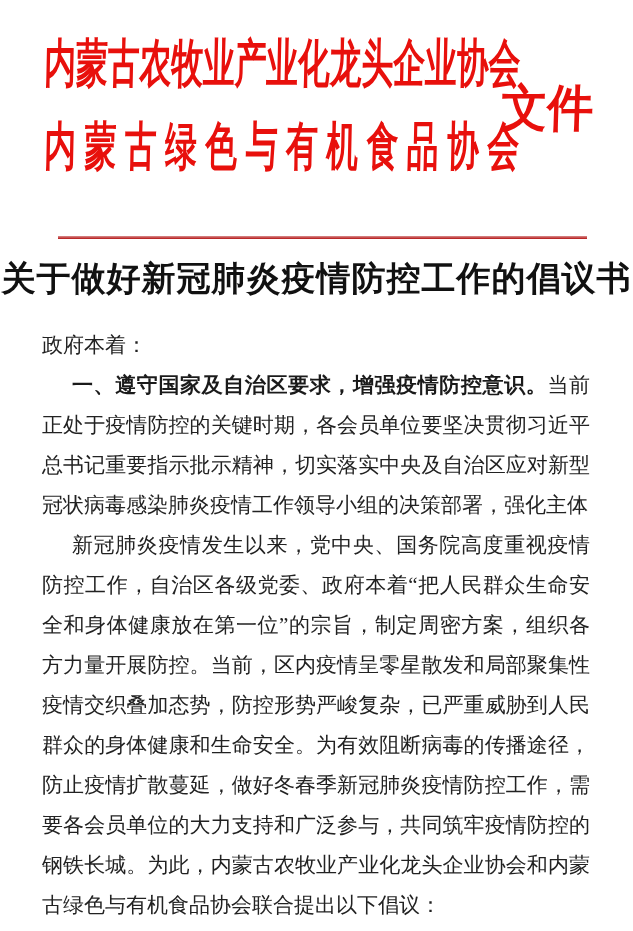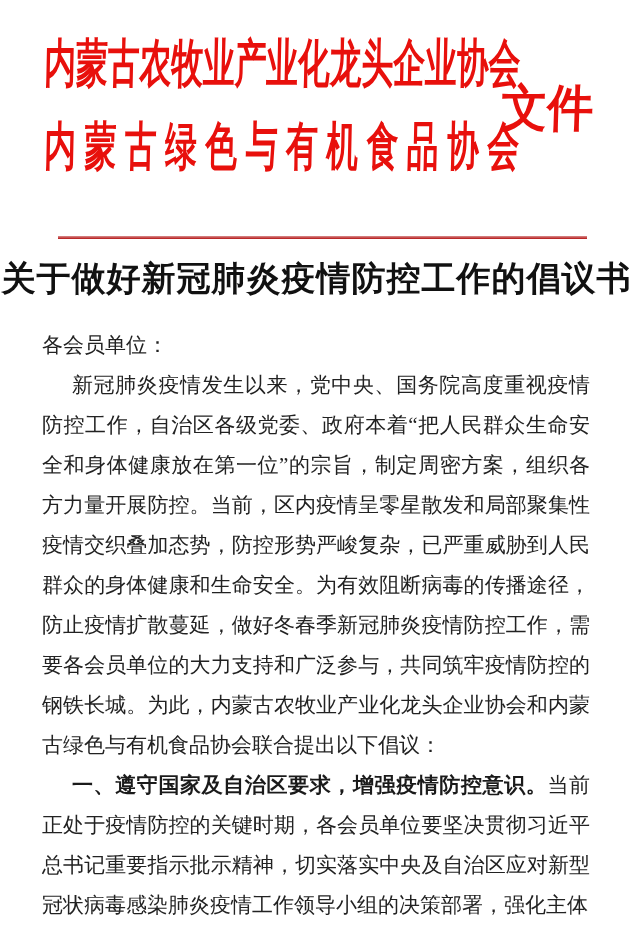--- a/index.html
+++ b/index.html
@@ -110,7 +110,7 @@
   <div class="doc-title">关于做好新冠肺炎疫情防控工作的倡议书</div>
 
   <div class="body-text">
-    <div class="salutation">各会员单位：</div>
+    <div class="salutation">政府本着：</div>
 
     <p class="para"><span>新冠肺炎疫情发生以来，党中央、国务院高度重视疫情防控工作，自治区各级党委、政府本着“把人民群众生命安全和身体健康放在第一位”的宗旨，制定周密方案，组织各方力量开展防控。当前，区内疫情呈零星散发和局部聚集性疫情交织叠加态势，防控形势严峻复杂，已严重威胁到人民群众的身体健康和生命安全。为有效阻断病毒的传播途径，防止疫情扩散蔓延，做好冬春季新冠肺炎疫情防控工作，需要各会员单位的大力支持和广泛参与，共同筑牢疫情防控的钢铁长城。为此，内蒙古农牧业产业化龙头企业协会和内蒙古绿色与有机食品协会联合提出以下倡议：</span></p>
 

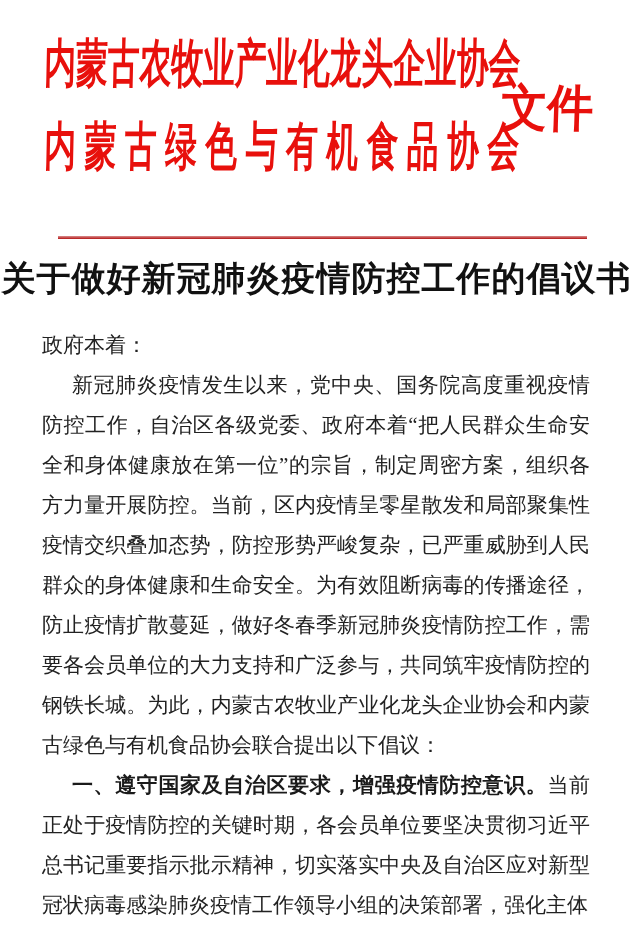--- a/index.html
+++ b/index.html
@@ -112,9 +112,9 @@
   <div class="body-text">
     <div class="salutation">政府本着：</div>
 
+    <p class="para"><span class="bold-lead">一、遵守国家及自治区要求，增强疫情防控意识。</span><span>当前正处于疫情防控的关键时期，各会员单位要坚决贯彻习近平总书记重要指示批示精神，切实落实中央及自治区应对新型冠状病毒感染肺炎疫情工作领导小组的决策部署，强化主体</span></p>
+
     <p class="para"><span>新冠肺炎疫情发生以来，党中央、国务院高度重视疫情防控工作，自治区各级党委、政府本着“把人民群众生命安全和身体健康放在第一位”的宗旨，制定周密方案，组织各方力量开展防控。当前，区内疫情呈零星散发和局部聚集性疫情交织叠加态势，防控形势严峻复杂，已严重威胁到人民群众的身体健康和生命安全。为有效阻断病毒的传播途径，防止疫情扩散蔓延，做好冬春季新冠肺炎疫情防控工作，需要各会员单位的大力支持和广泛参与，共同筑牢疫情防控的钢铁长城。为此，内蒙古农牧业产业化龙头企业协会和内蒙古绿色与有机食品协会联合提出以下倡议：</span></p>
-
-    <p class="para"><span class="bold-lead">一、遵守国家及自治区要求，增强疫情防控意识。</span><span>当前正处于疫情防控的关键时期，各会员单位要坚决贯彻习近平总书记重要指示批示精神，切实落实中央及自治区应对新型冠状病毒感染肺炎疫情工作领导小组的决策部署，强化主体</span></p>
   </div>
 
 </div>

